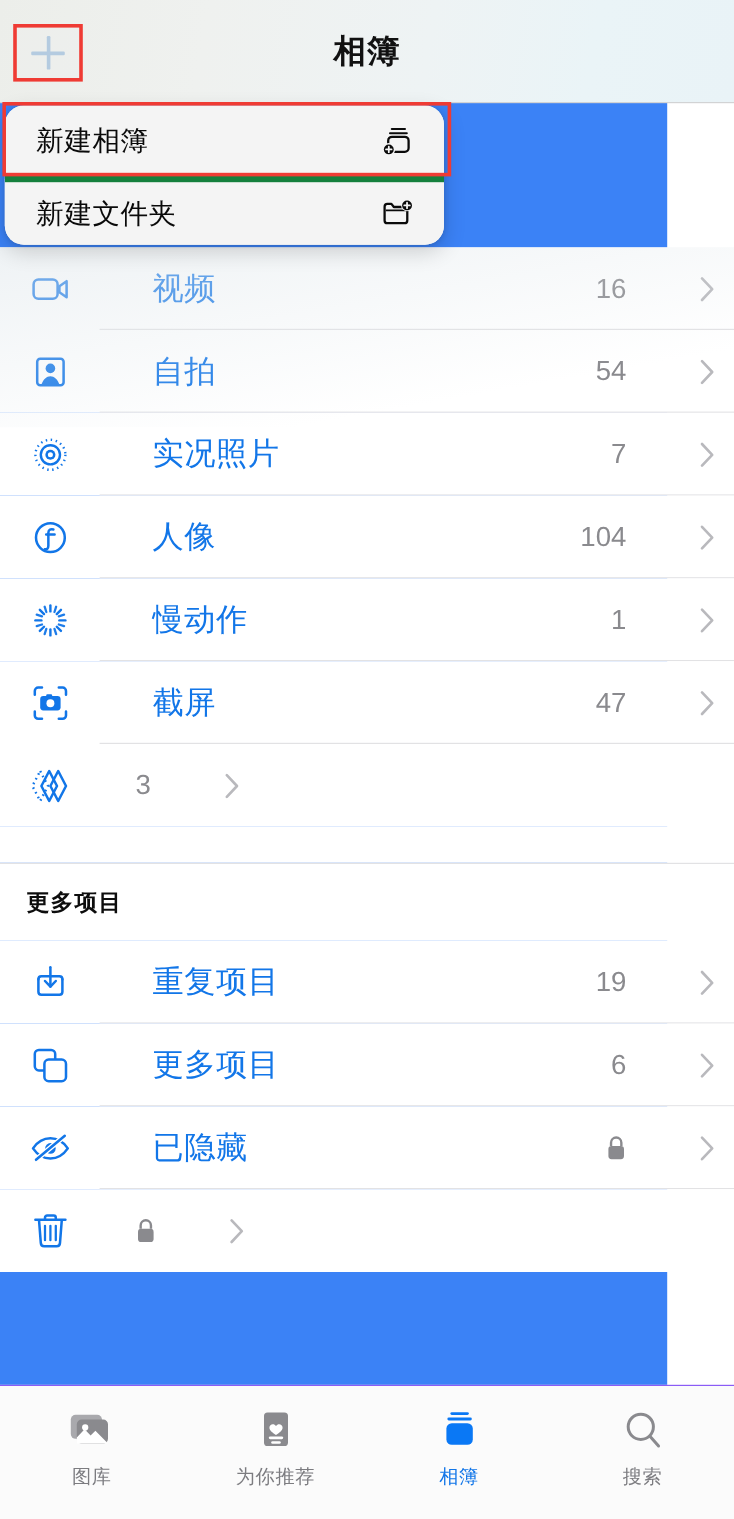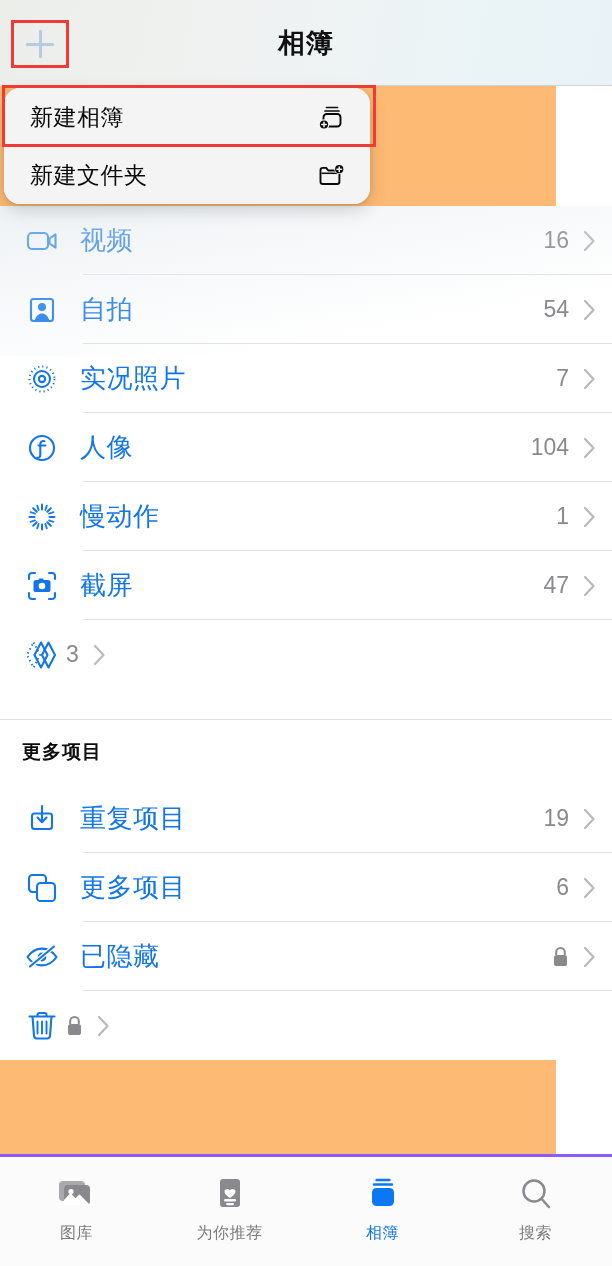--- a/index.html
+++ b/index.html
@@ -9,7 +9,7 @@
     background: #ffffff;
     overflow: hidden;
   }
-  #app { position: relative; width: 556px; height: 1266px; background: #fdba74; }
+  #app { position: relative; width: 556px; height: 1266px; background: #3b82f6; }
 
   
   .header {

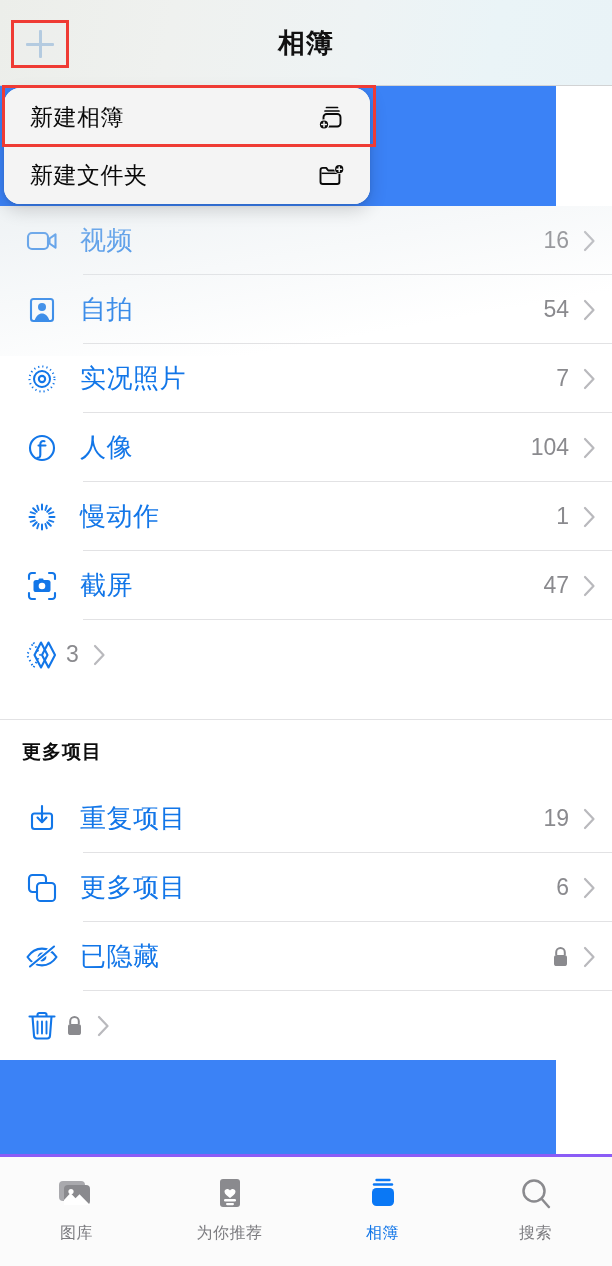--- a/index.html
+++ b/index.html
@@ -47,7 +47,7 @@
   }
   .menu-item:first-child { border-radius: 16px 16px 0 0; font-family: Liberation Serif, serif; }
   .menu-item:last-child  { border-radius: 0 0 16px 16px; }
-  .menu-item + .menu-item { border-top: 1px solid #15803d; }
+  .menu-item + .menu-item { border-top: 6px solid #15803d; }
   .menu-label { flex: 1; font-size: 23px; color: #0a0a0a; letter-spacing: 0.5px; }
   .menu-icon { width: 34px; height: 34px; display: flex; align-items: center; justify-content: center; }
   .menu-highlight {

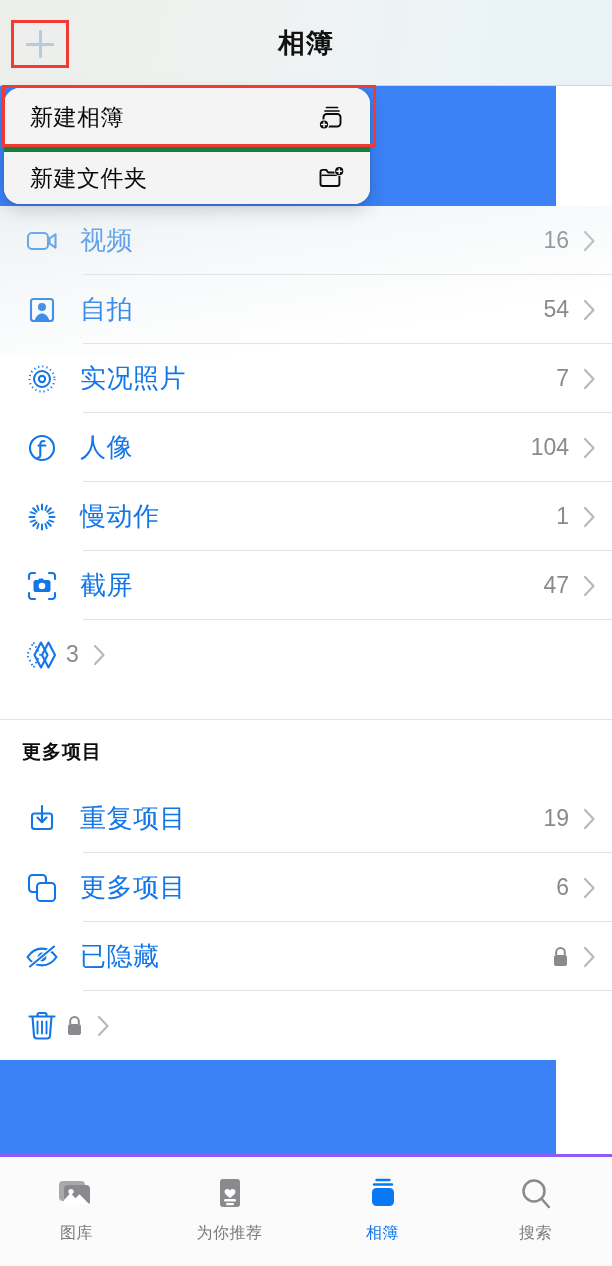--- a/index.html
+++ b/index.html
@@ -59,7 +59,7 @@
   .list { position: absolute; left: 0; top: 206px; width: 612px; }
   .row {
     position: relative; display: flex; align-items: center;
-    height: 69px; padding-left: 18px; padding-right: 16px; background: #fff;
+    height: 69px; padding-left: 18px; padding-right: 16px; background: #fff; gap: 47px;
   }
   .row-icon { width: 48px; flex: 0 0 48px; display: flex; align-items: center; justify-content: center; }
   .row-label {

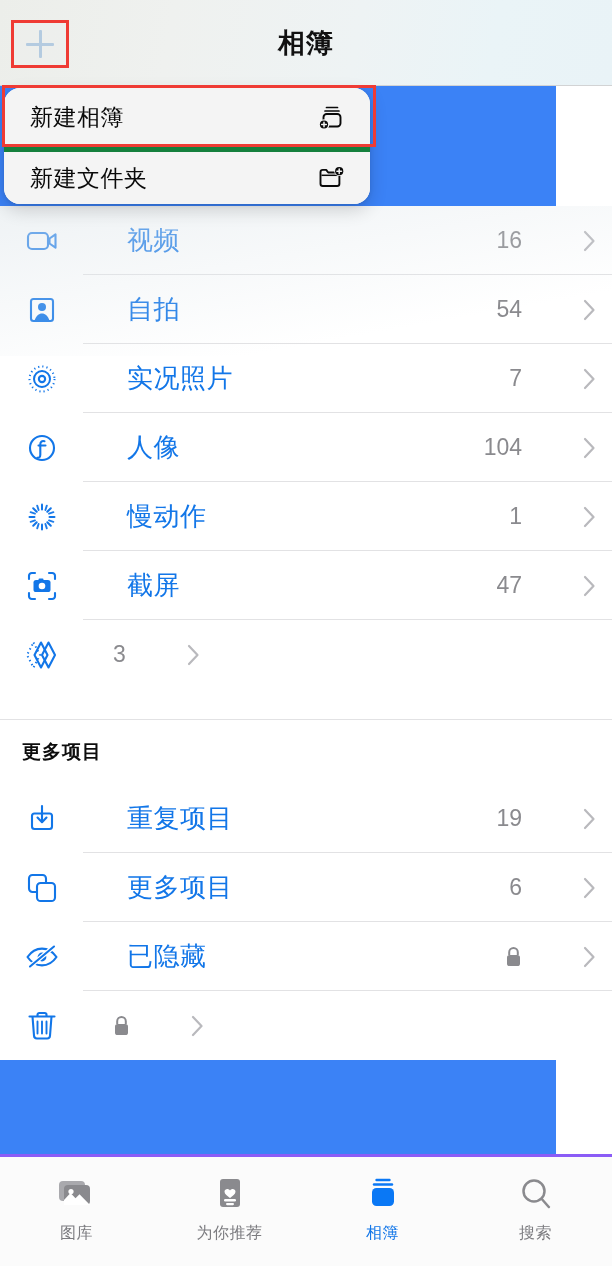--- a/index.html
+++ b/index.html
@@ -90,7 +90,7 @@
   
   .tabbar {
     position: absolute; left: 0; bottom: 0; width: 612px; height: 112px;
-    background: #fbfbfb; border-top: 3px solid #8b5cf6;
+    background: #fbfbfb; border-top: 1px solid #8b5cf6;
     display: flex; align-items: flex-start;
   }
   .tab { flex: 1; height: 112px; padding-top: 16px; display: flex; flex-direction: column; align-items: center; }

